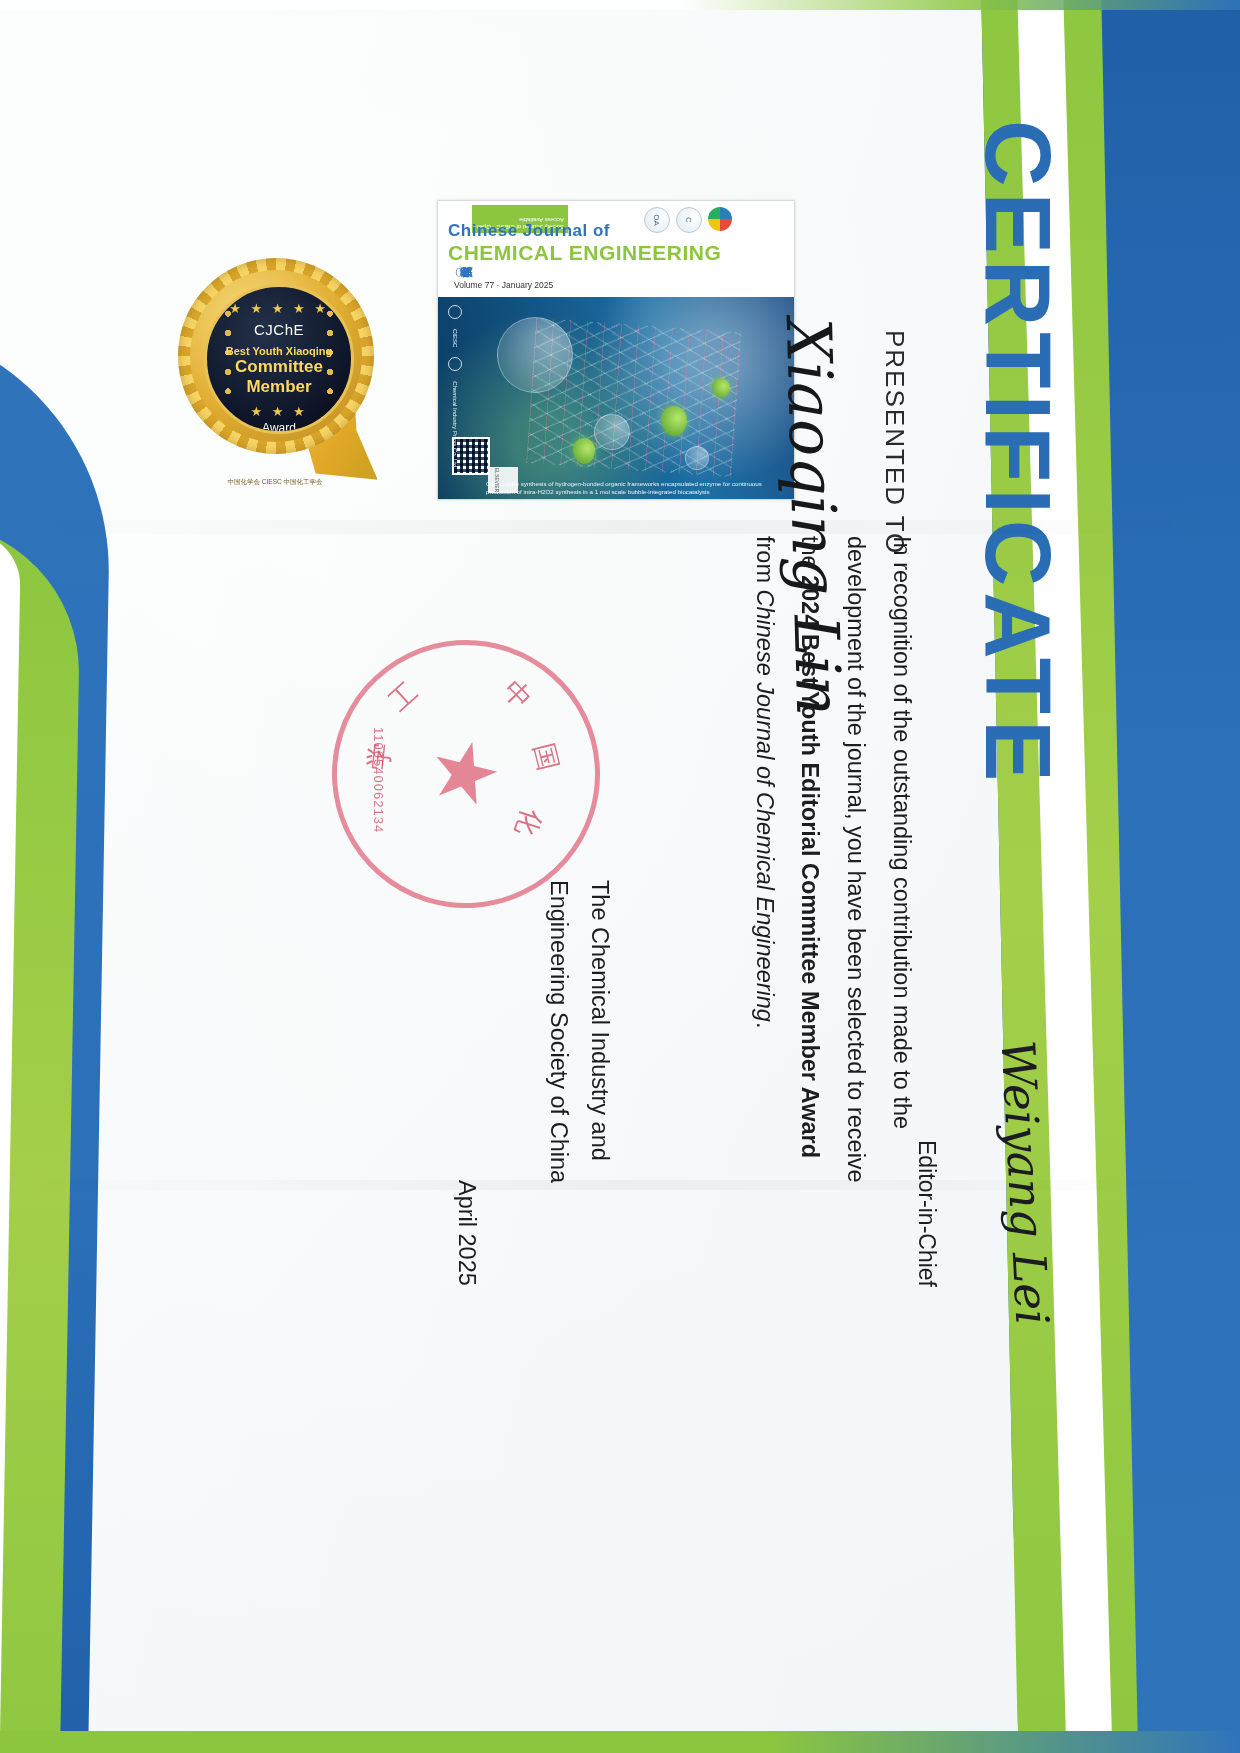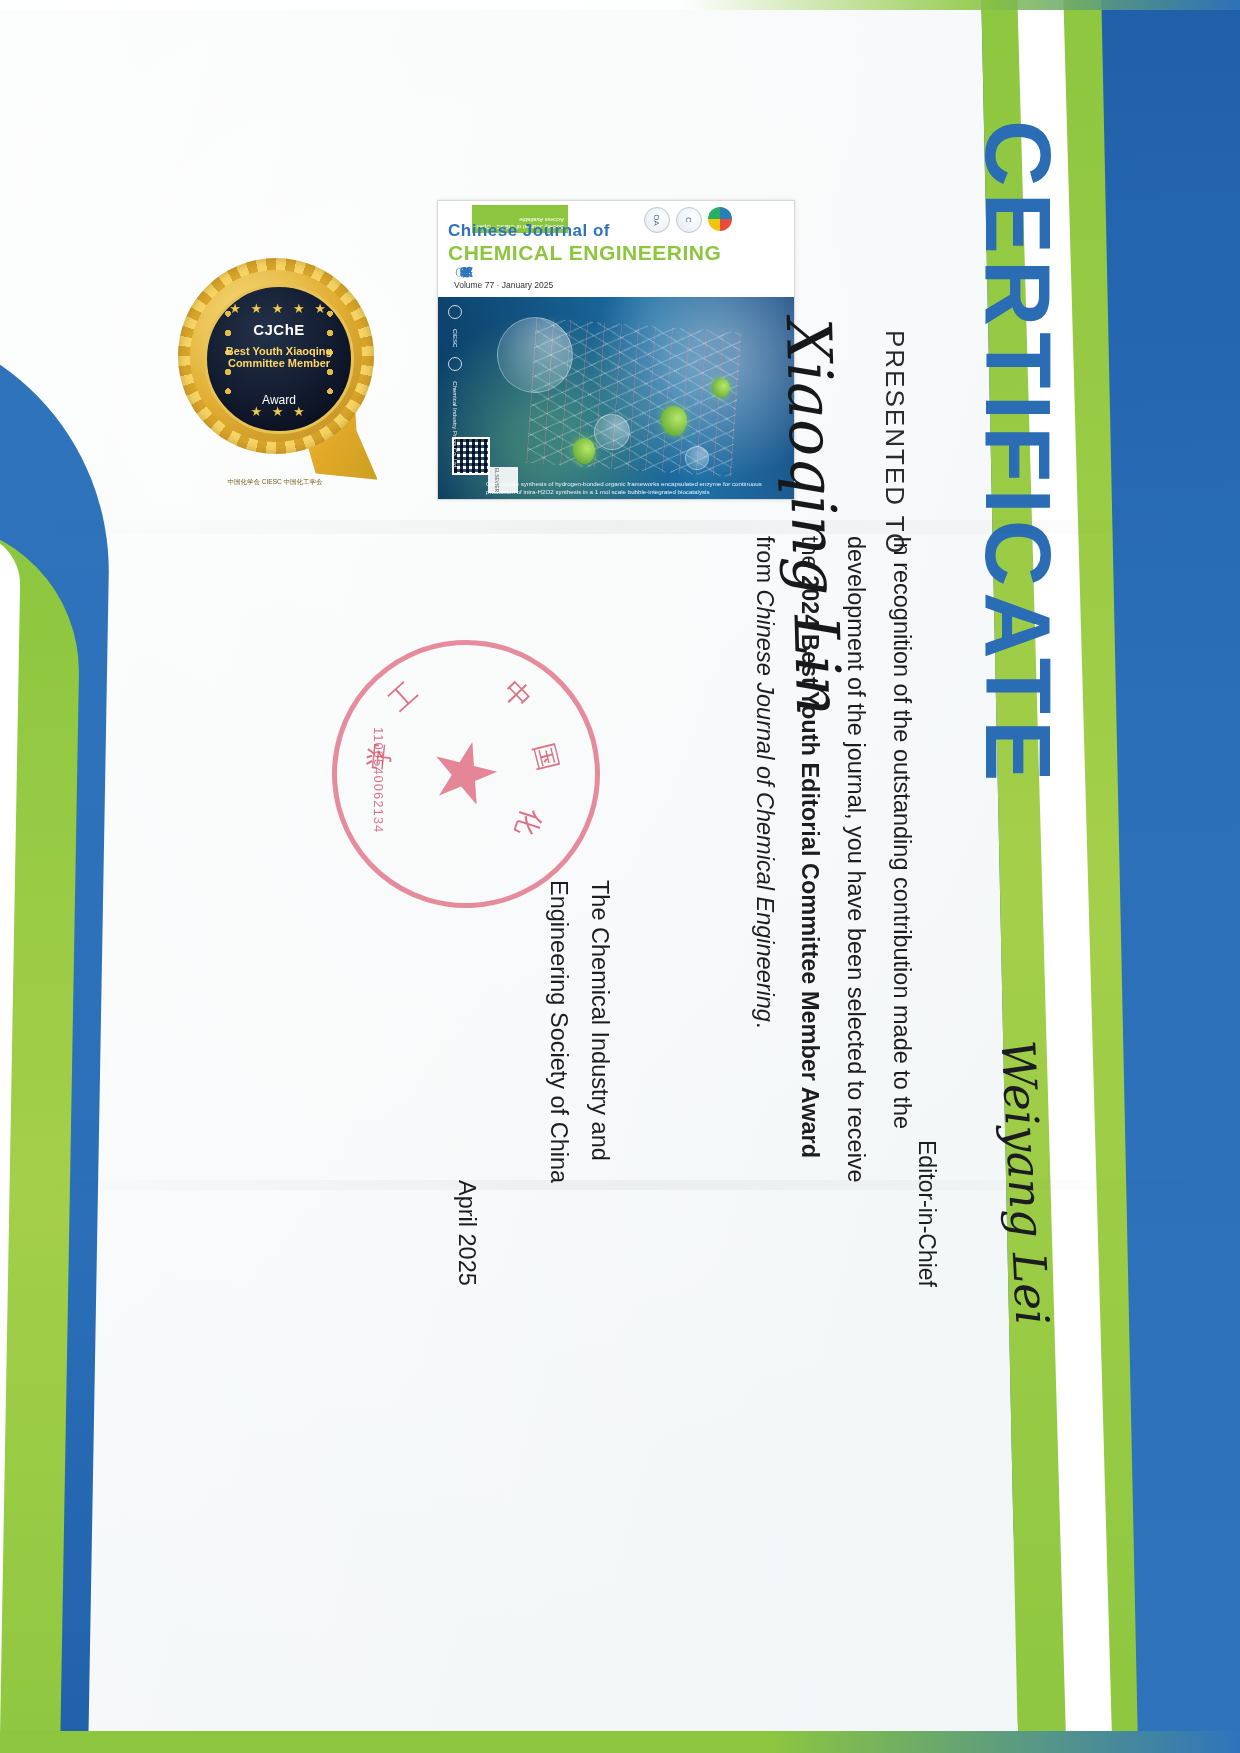--- a/index.html
+++ b/index.html
@@ -332,7 +332,7 @@
     text-align: center;
     color: #ffffff;
   }
-  .medal-text .ml1 { font-size: 15px; font-weight: bold; letter-spacing: .5px; }
+  .medal-text .ml1 { font-size: 15px; font-weight: normal; letter-spacing: .5px; }
   .medal-text .ml2 { font-size: 11px; font-weight: bold; margin-top: 7px; color: #ffd863; }
   .medal-text .ml3 { font-size: 11px; font-weight: bold; color: #ffd863; }
   .medal-text .ml4 { font-size: 12px; font-weight: normal; margin-top: 24px; }

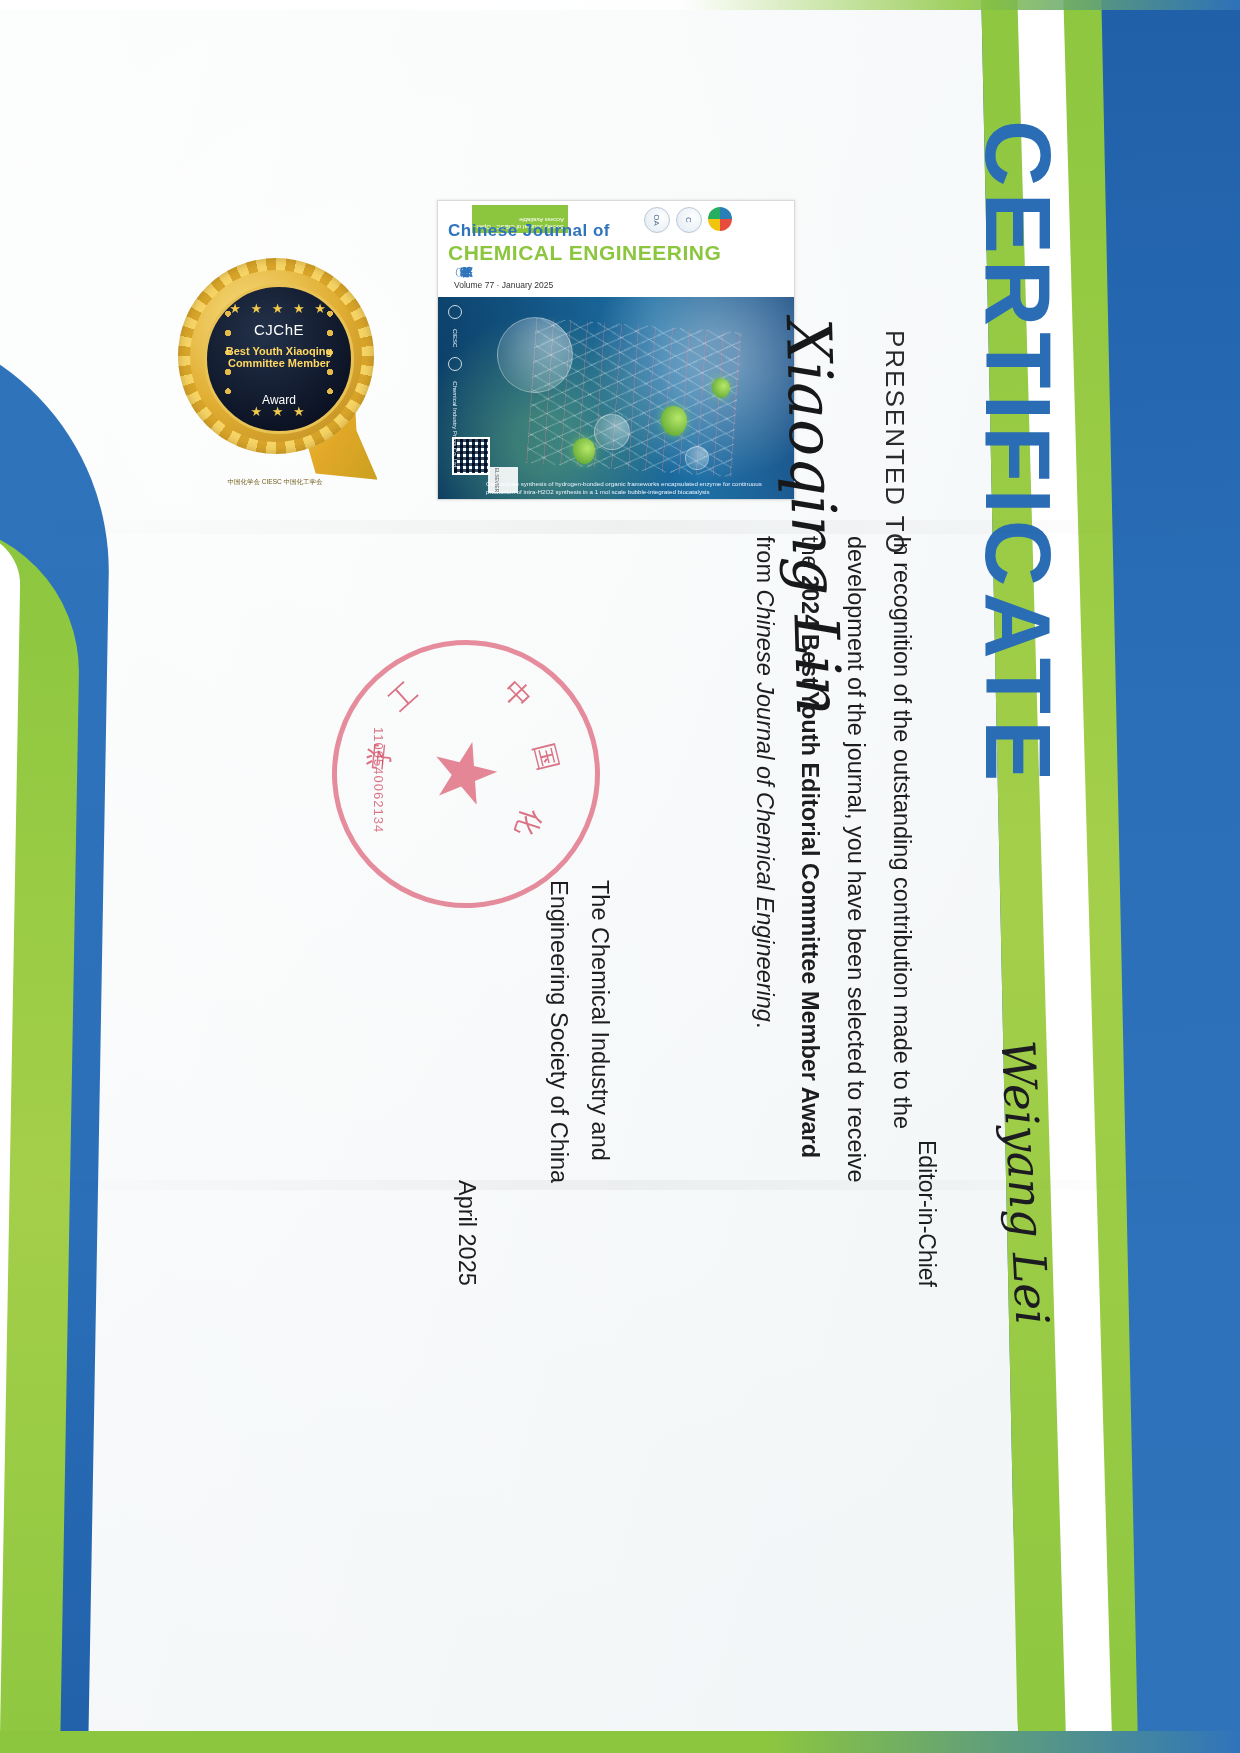--- a/index.html
+++ b/index.html
@@ -334,7 +334,7 @@
   }
   .medal-text .ml1 { font-size: 15px; font-weight: normal; letter-spacing: .5px; }
   .medal-text .ml2 { font-size: 11px; font-weight: bold; margin-top: 7px; color: #ffd863; }
-  .medal-text .ml3 { font-size: 11px; font-weight: bold; color: #ffd863; }
+  .medal-text .ml3 { font-size: 17px; font-weight: bold; color: #ffd863; }
   .medal-text .ml4 { font-size: 12px; font-weight: normal; margin-top: 24px; }
   .medal-foot {
     position: absolute;

